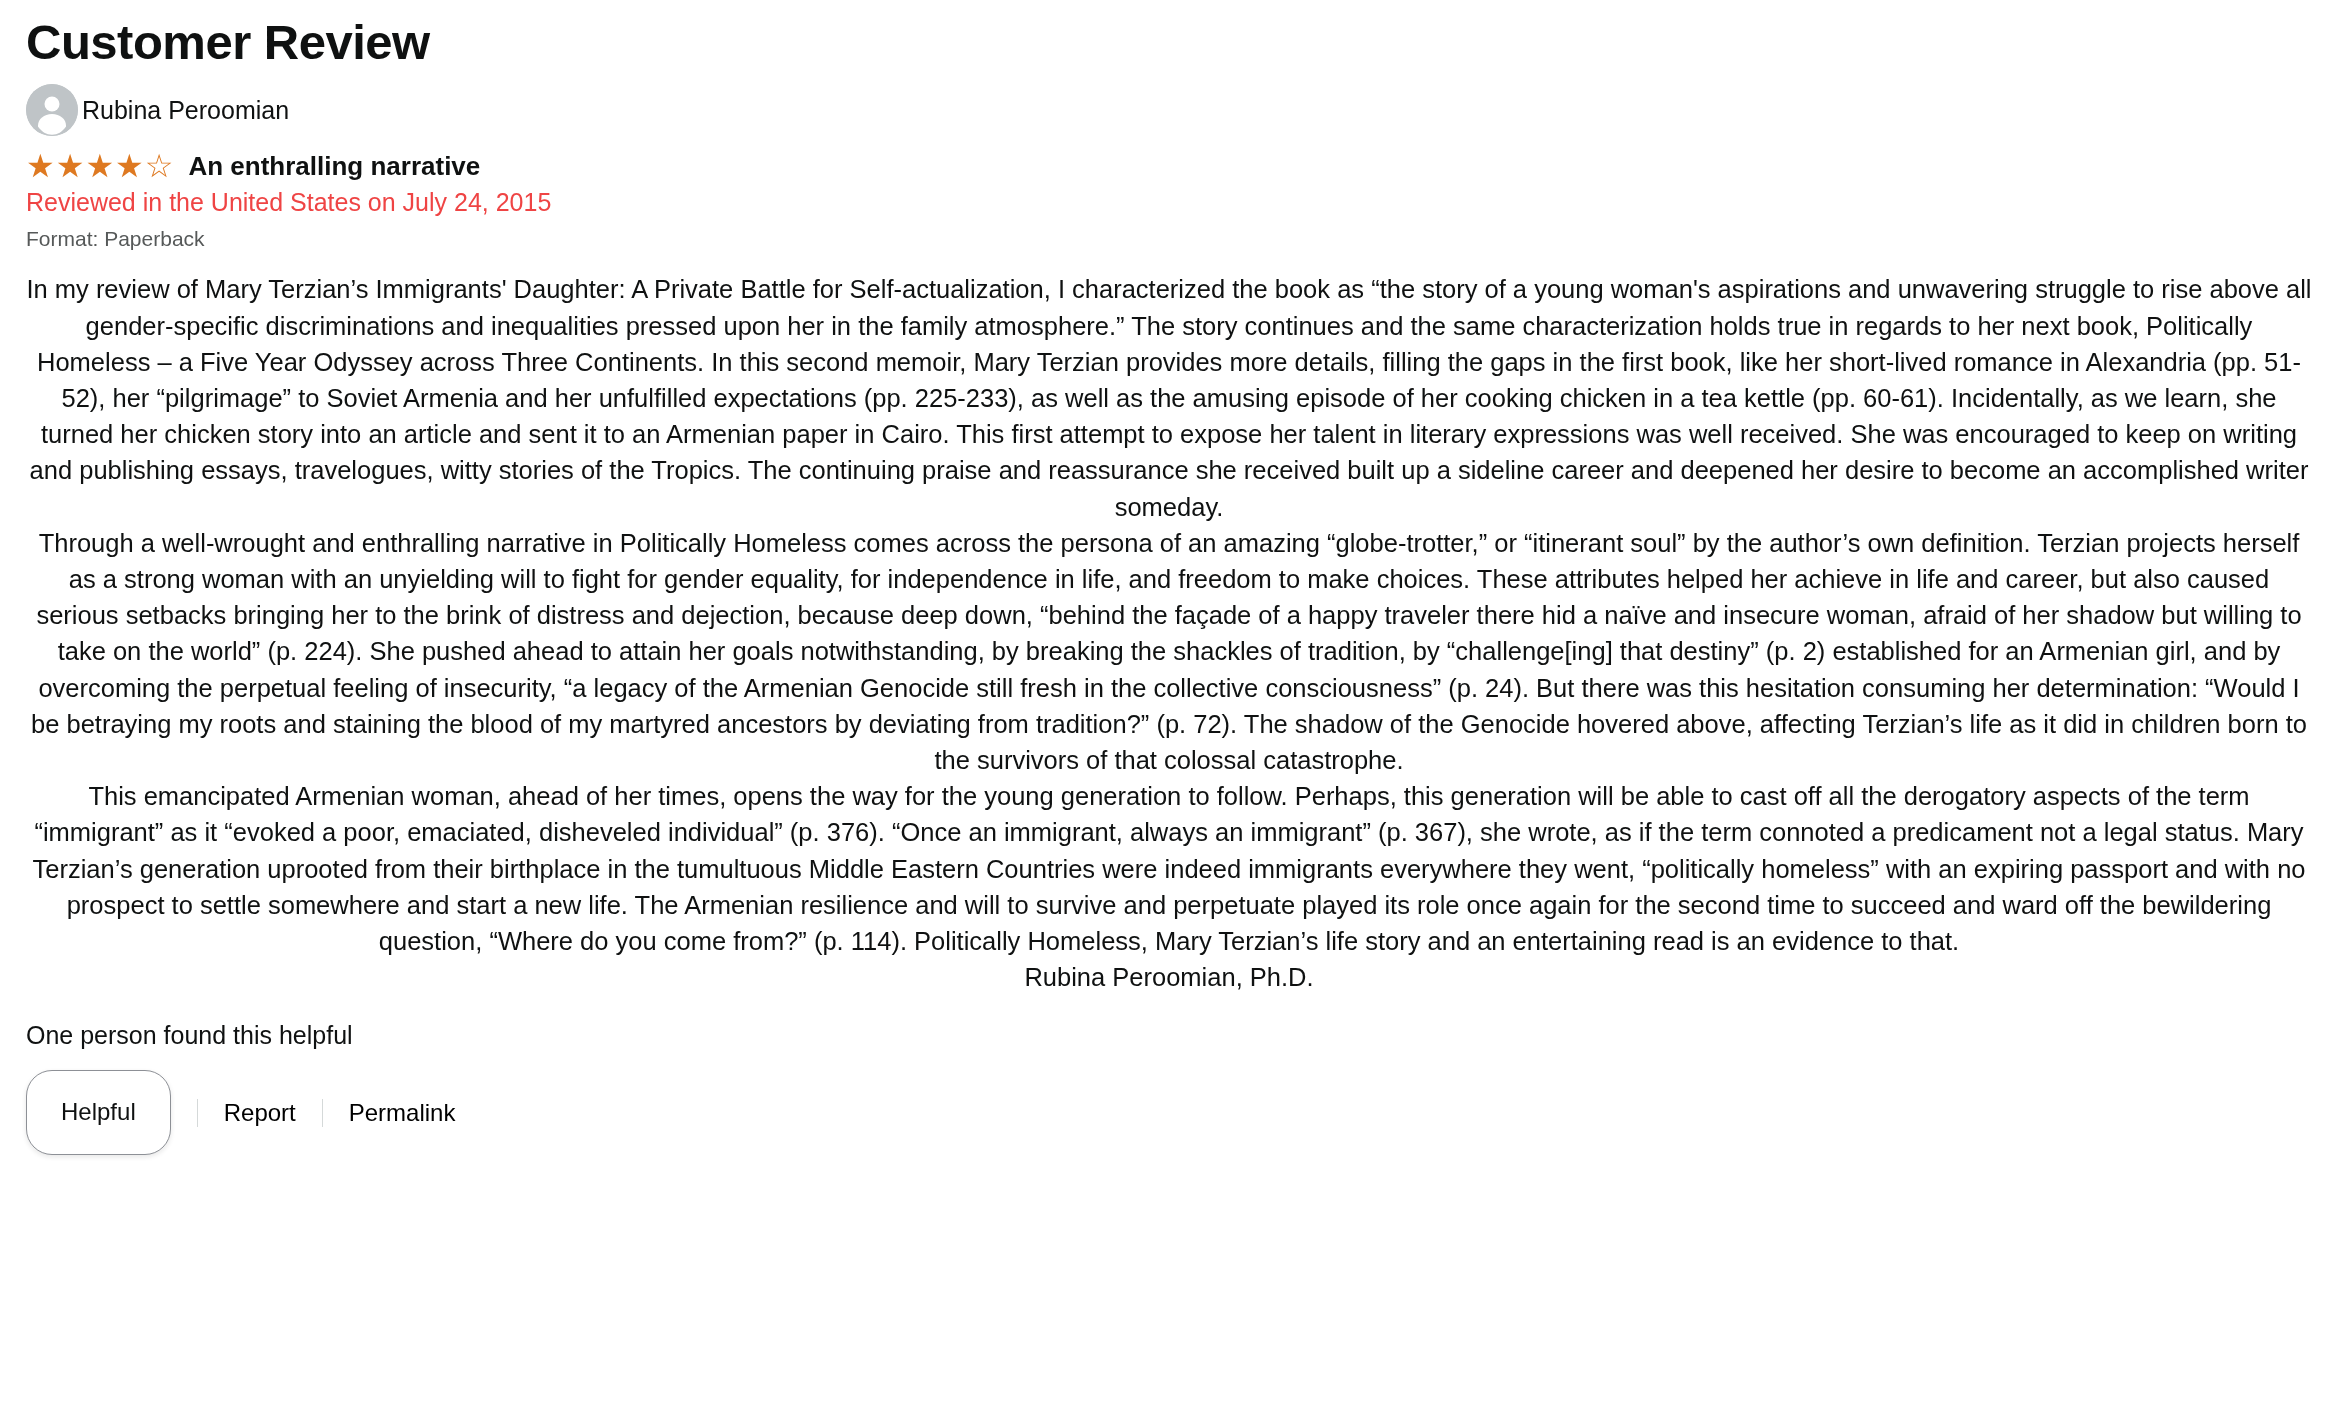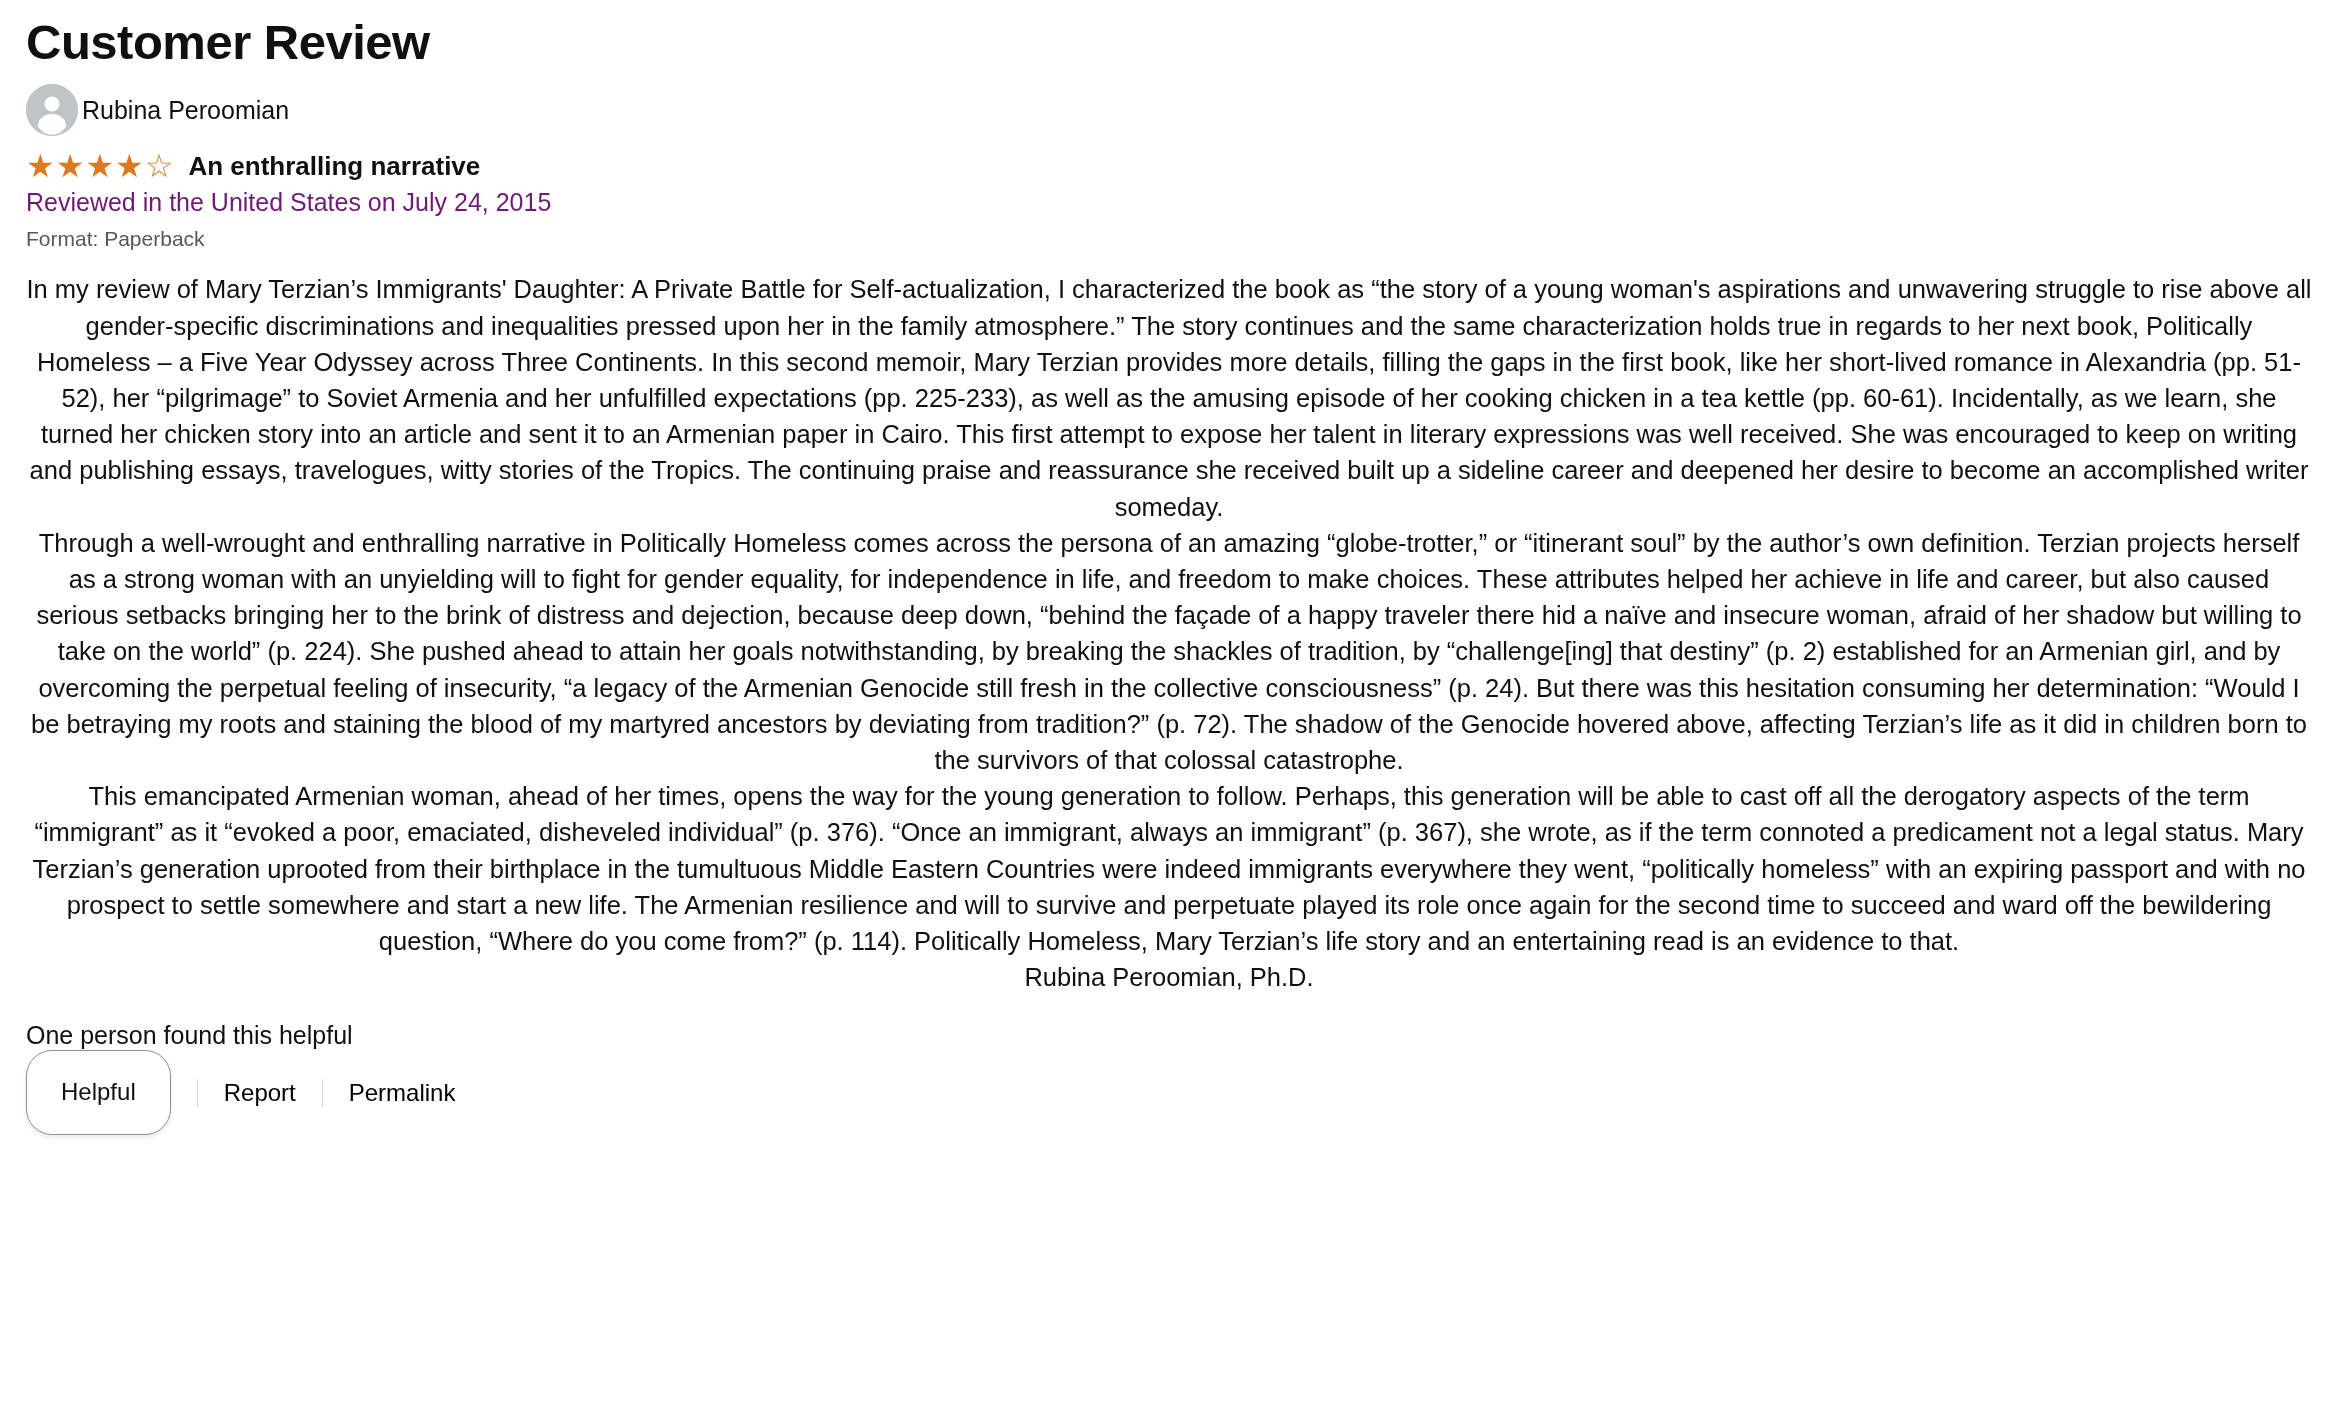--- a/index.html
+++ b/index.html
@@ -68,7 +68,7 @@
   }
   .review-meta {
     font-size: 25px;
-    color: #701a75;
+    color: #ef4444;
     margin-bottom: 10px;
   }
   .review-format {

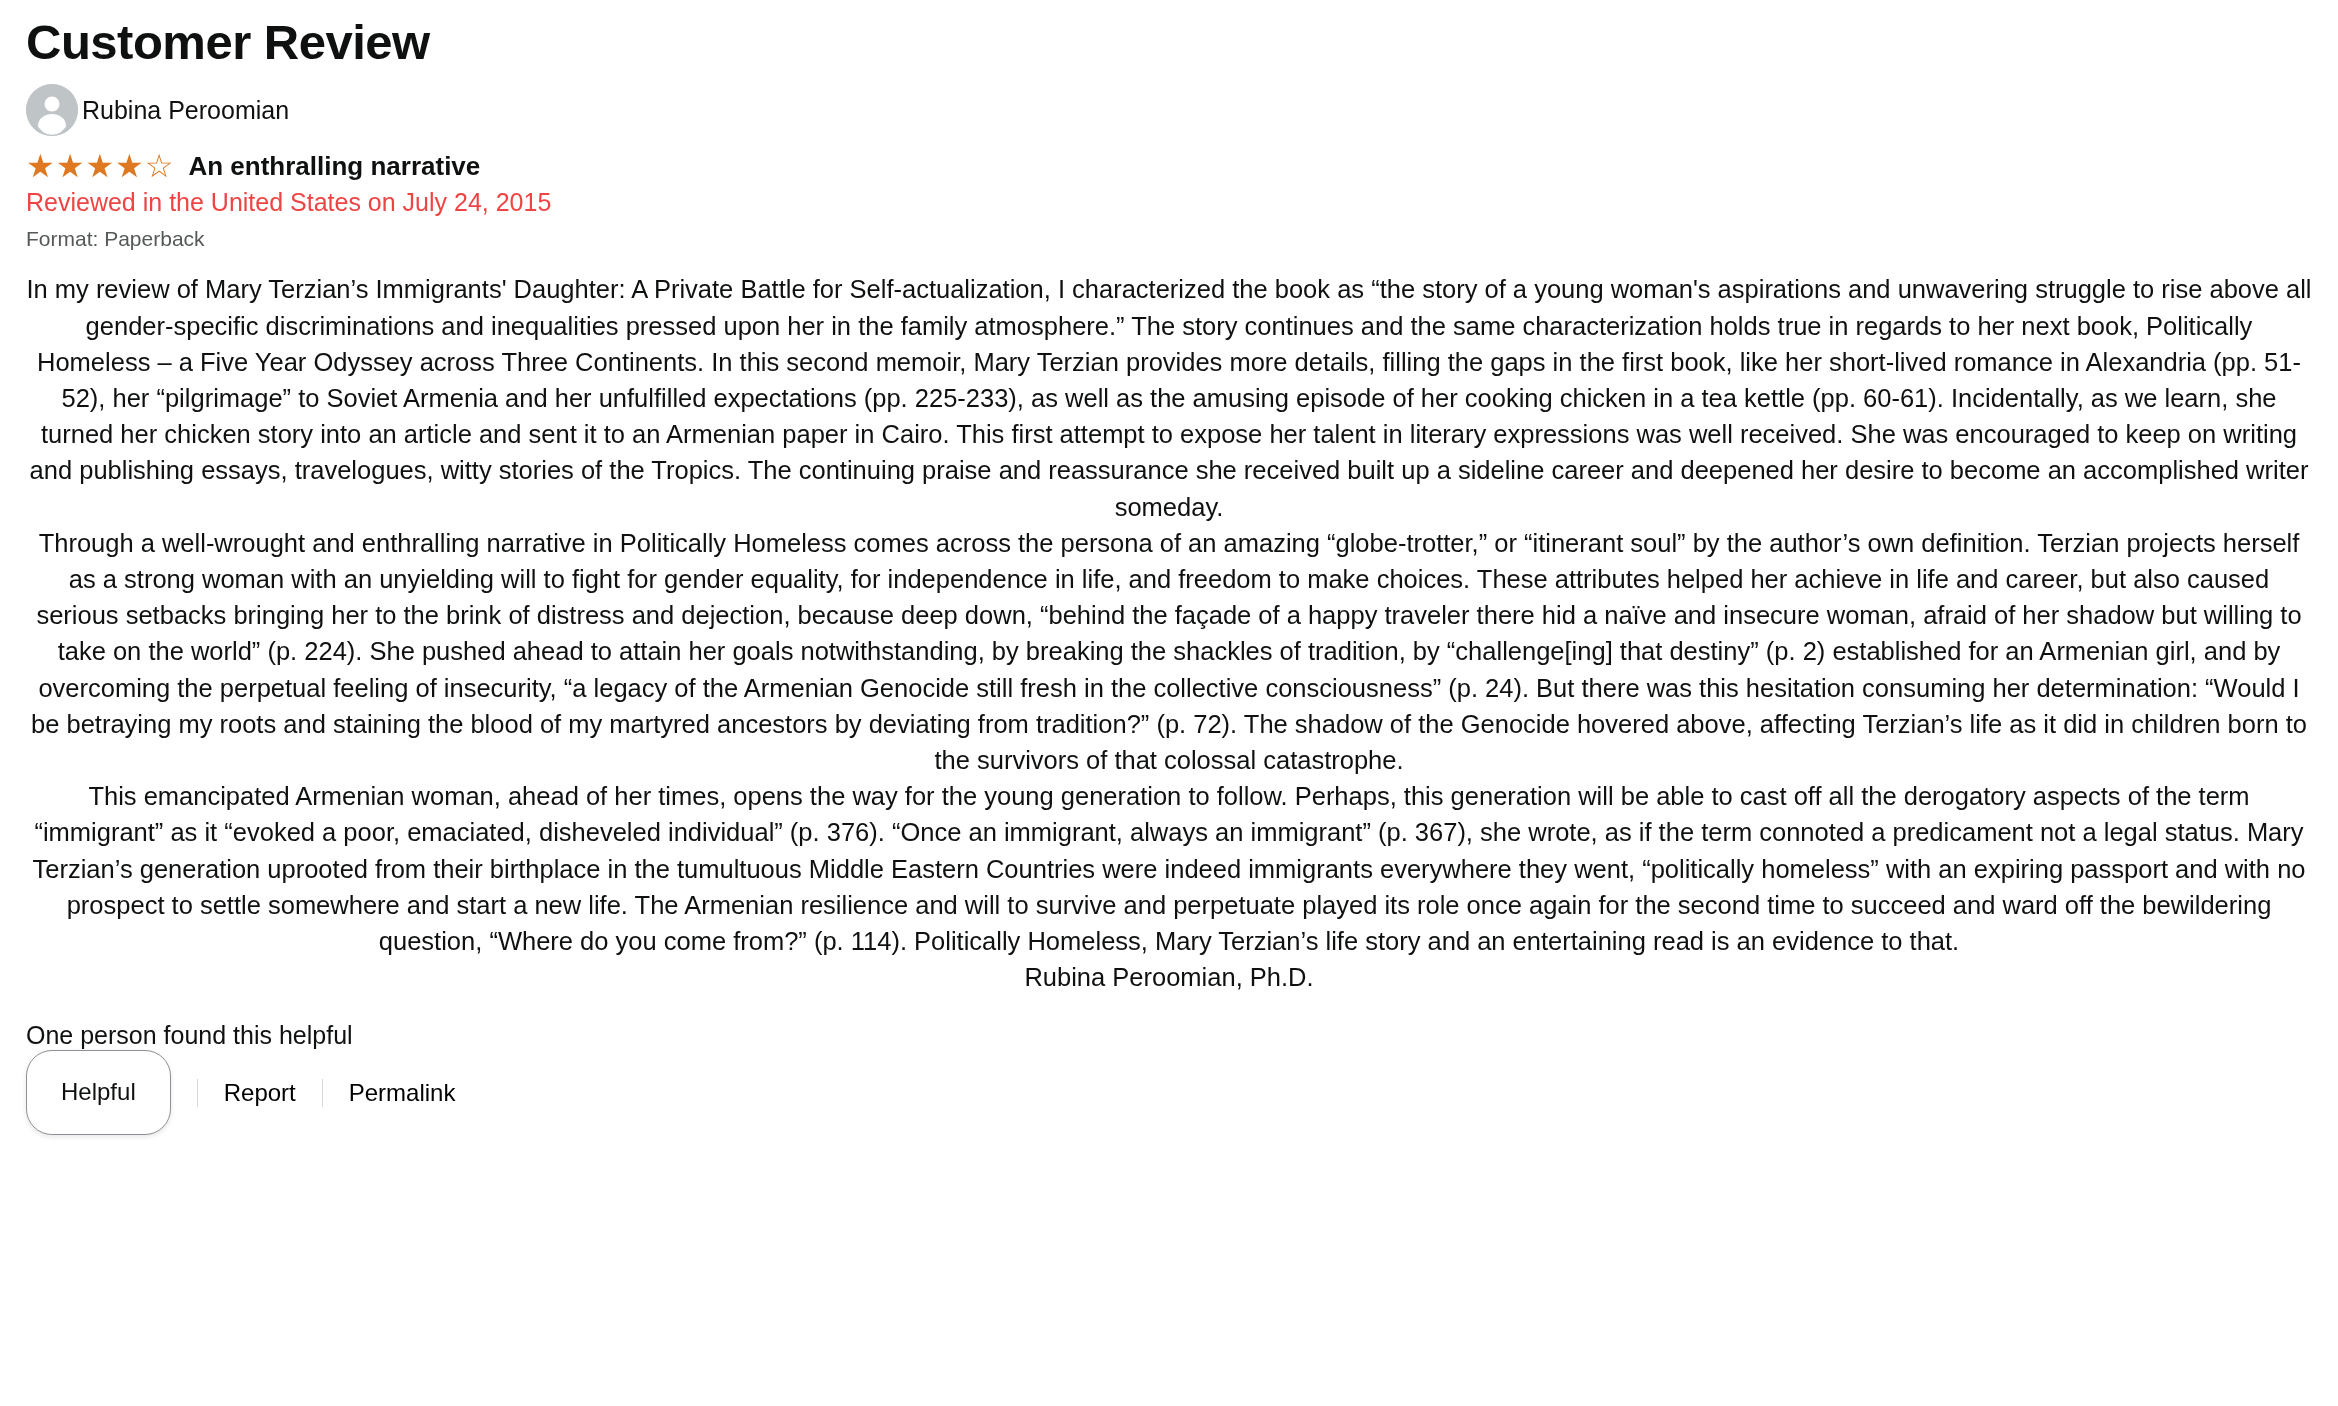--- a/index.html
+++ b/index.html
@@ -93,6 +93,7 @@
     font-size: 25px;
     color: #0f1111;
     margin-top: 26px;
+    margin-bottom: 20px;
   }
   .actions {
     display: flex;

